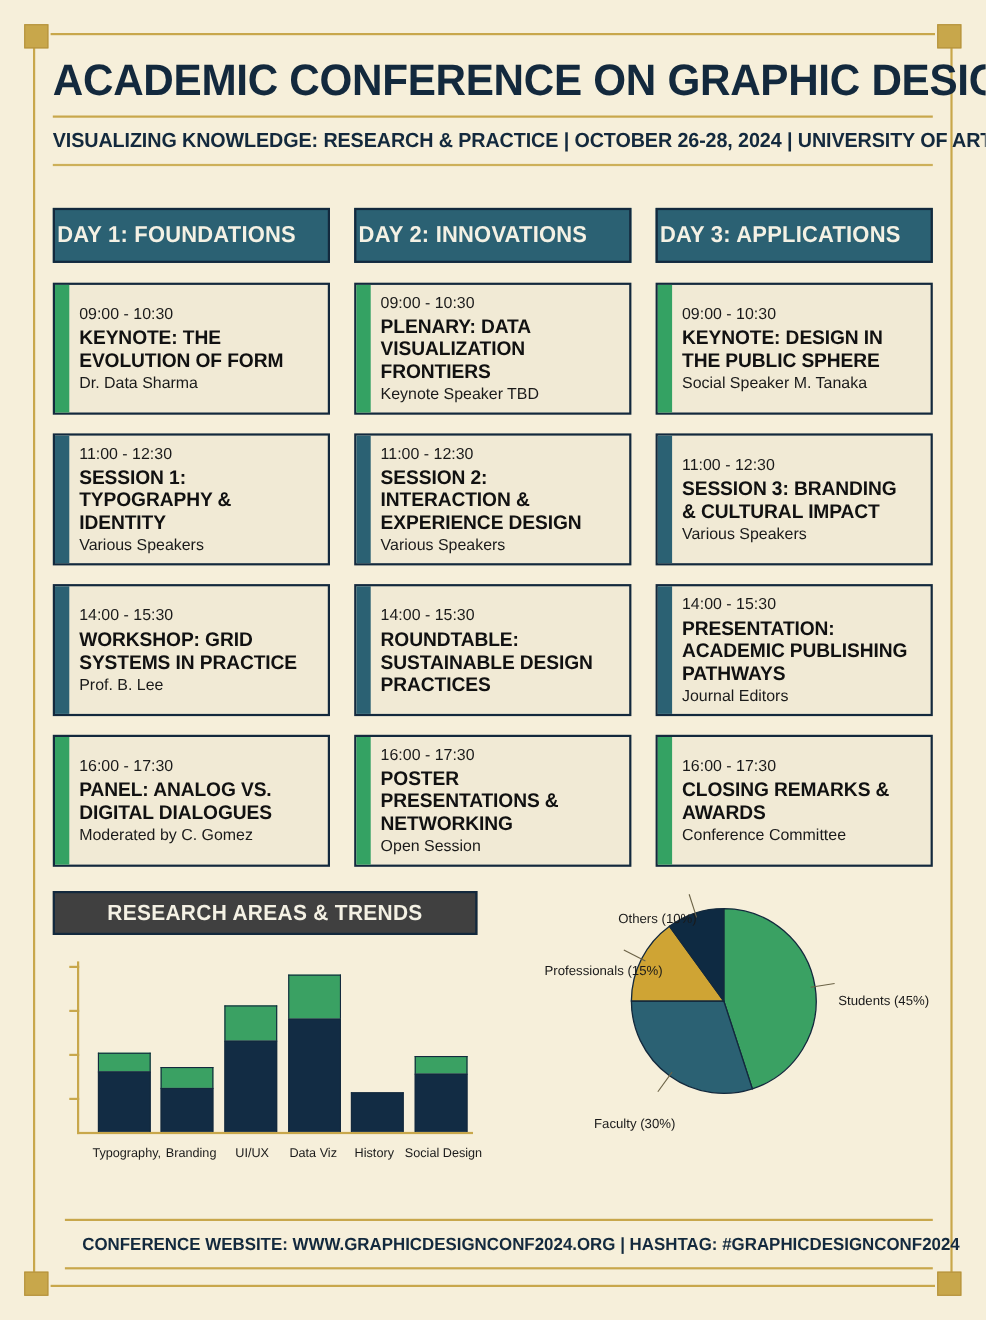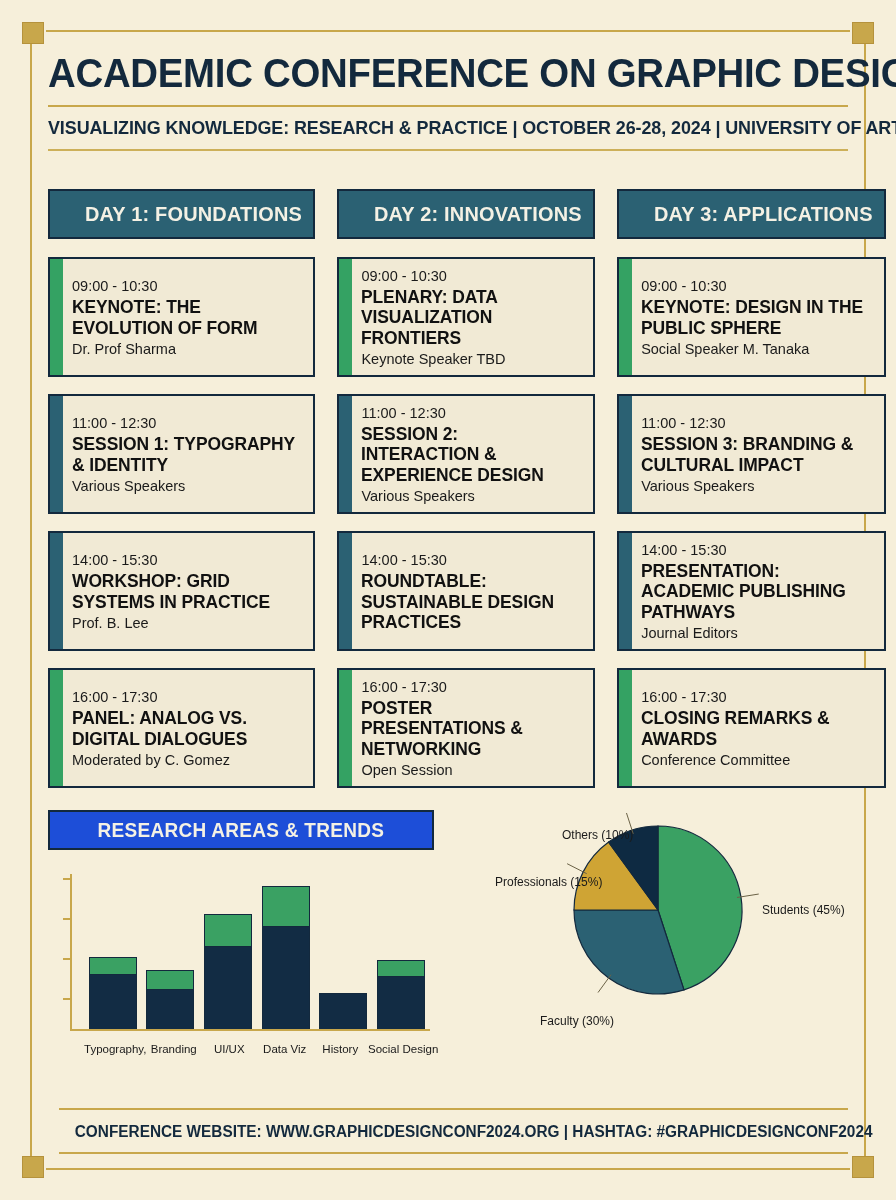--- a/index.html
+++ b/index.html
@@ -82,7 +82,7 @@
     height: 50px;
     display: flex;
     align-items: center;
-    padding-left: 35px;
+    padding-left: 2px;
     margin-bottom: 18px;
   }
   .day-header-label {

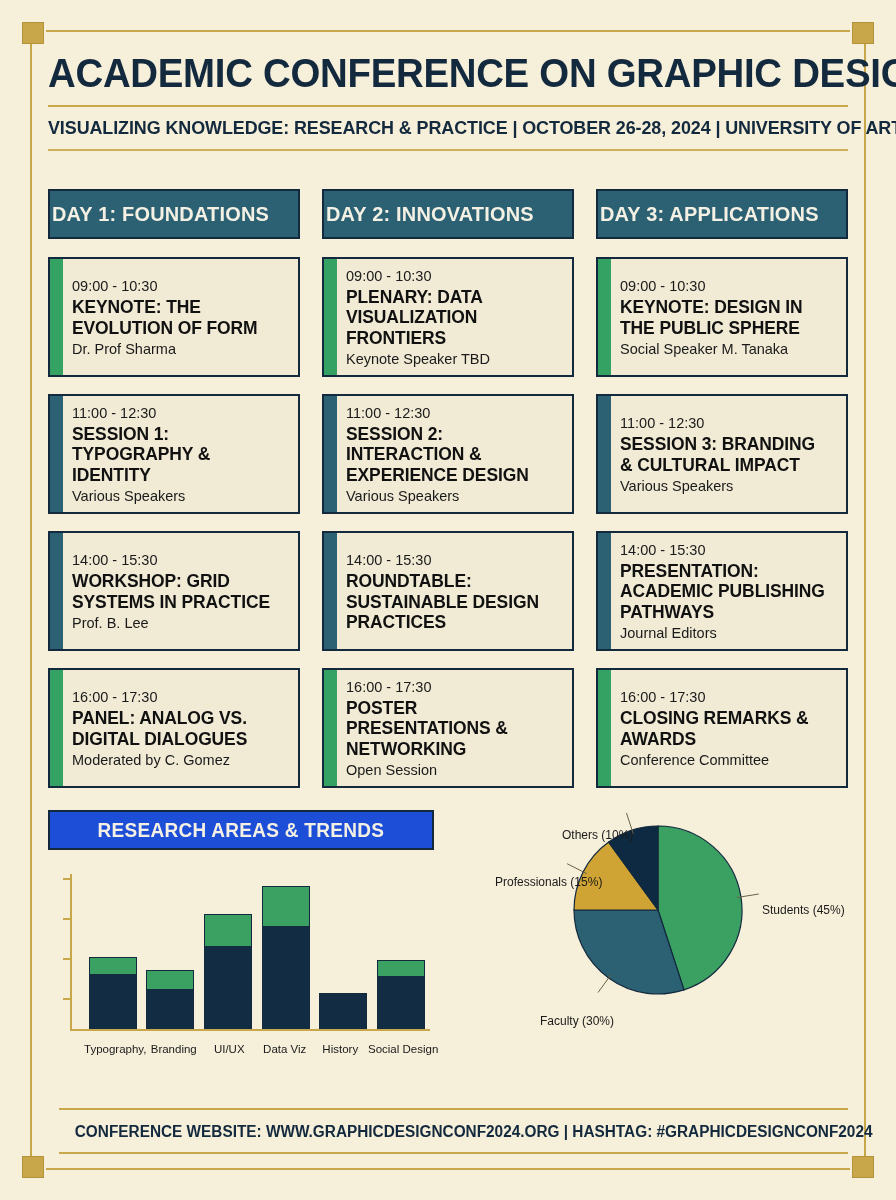--- a/index.html
+++ b/index.html
@@ -275,7 +275,7 @@
           <div class="accent accent-green"></div>
           <div class="s-time">09:00 - 10:30</div>
           <div class="s-title">KEYNOTE: THE EVOLUTION OF FORM</div>
-          <div class="s-speaker">Dr. Prof Sharma</div>
+          <div class="s-speaker">Dr. Data Sharma</div>
         </div>
         <div class="session">
           <div class="accent accent-teal"></div>

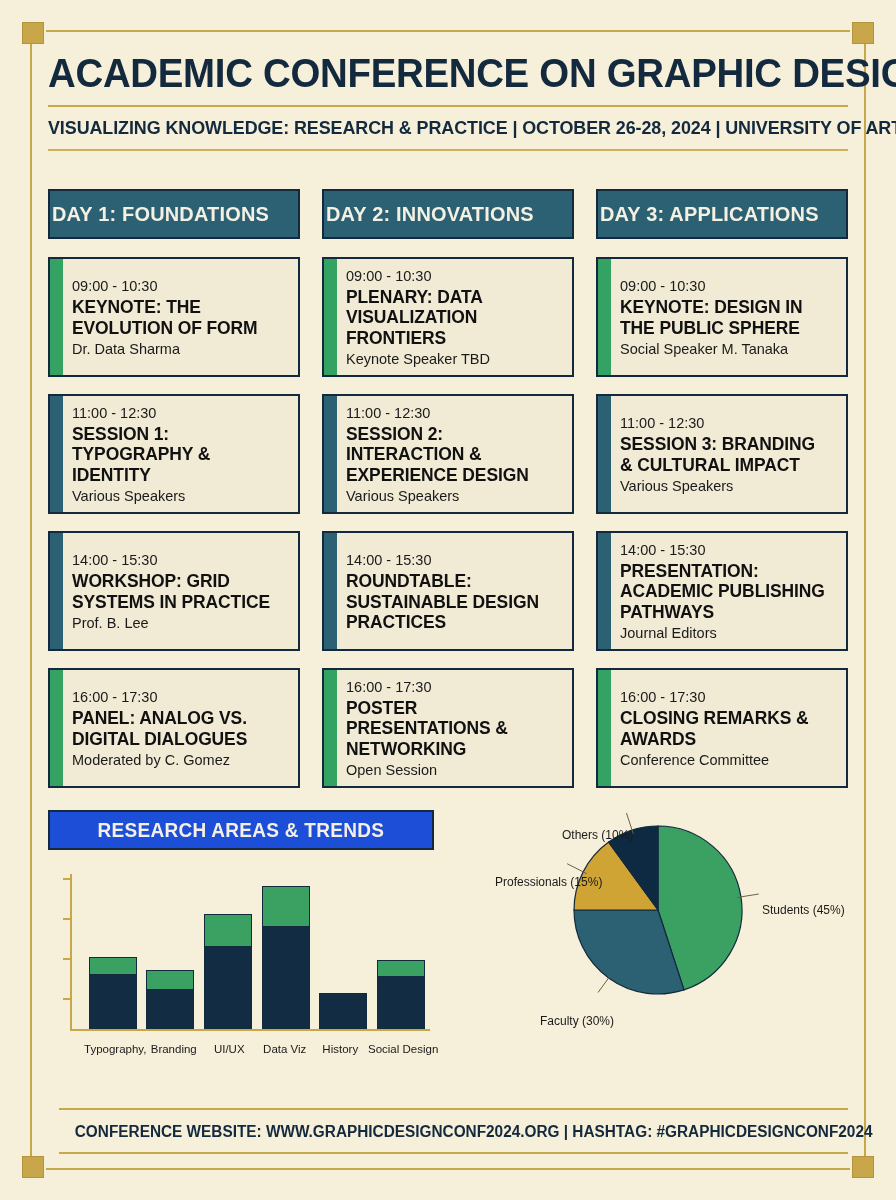--- a/index.html
+++ b/index.html
@@ -149,7 +149,7 @@
   }
 
   .panel-header {
-    background: #1d4ed8;
+    background: #404040;
     border: 2px solid #13293d;
     height: 40px;
     display: flex;

